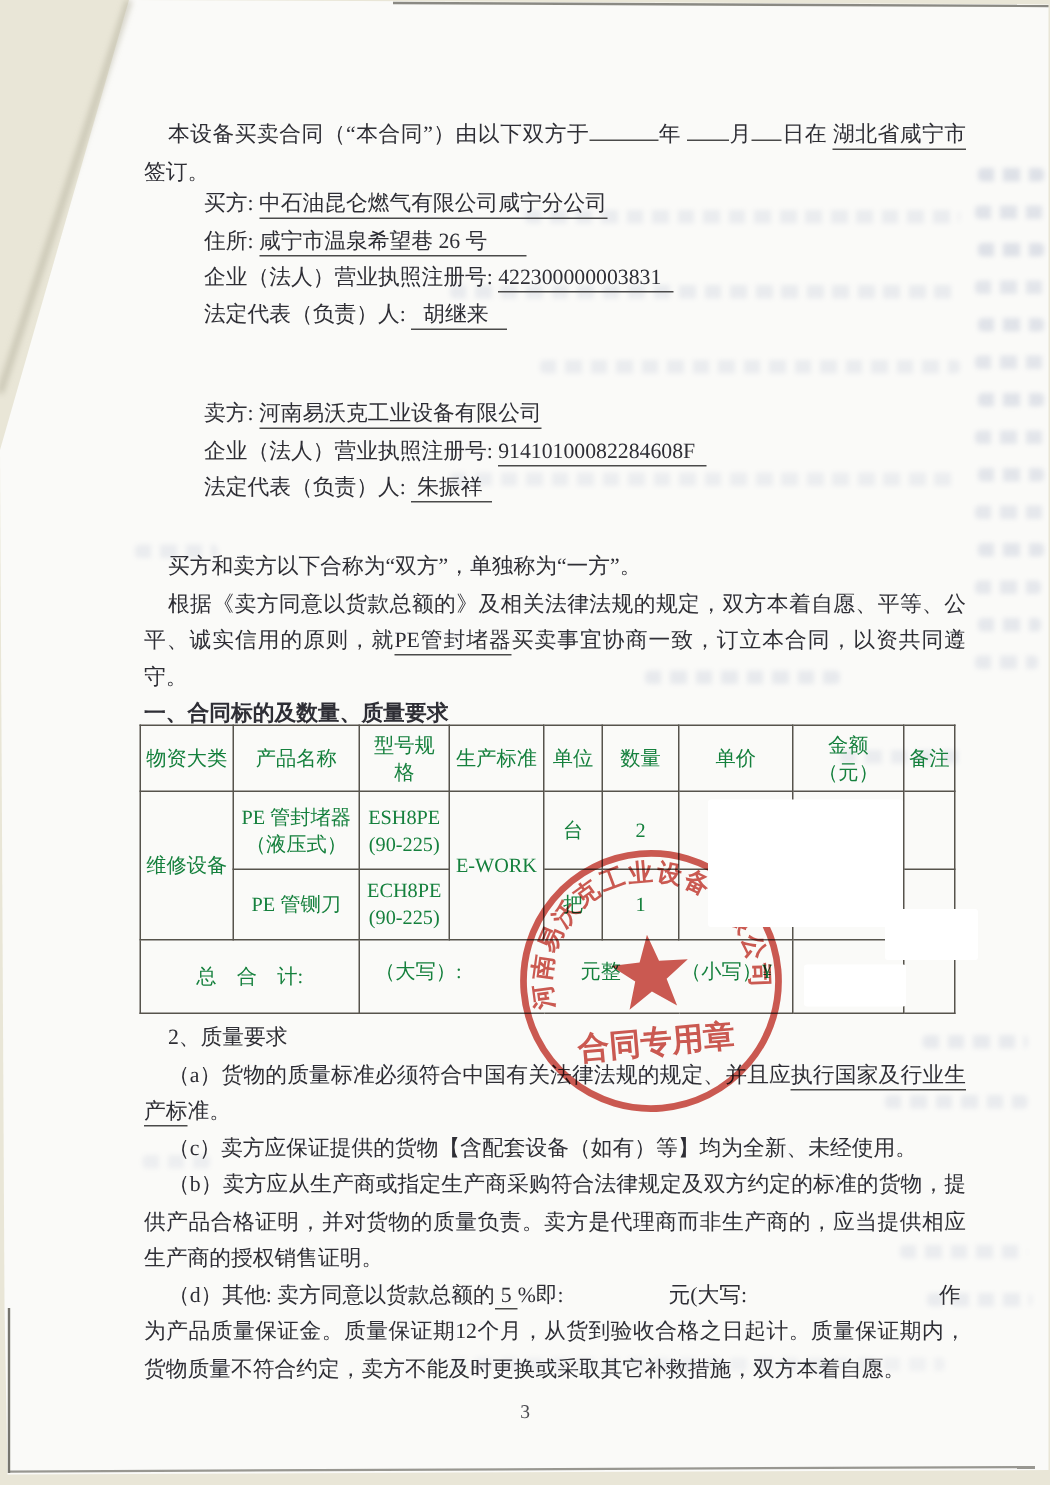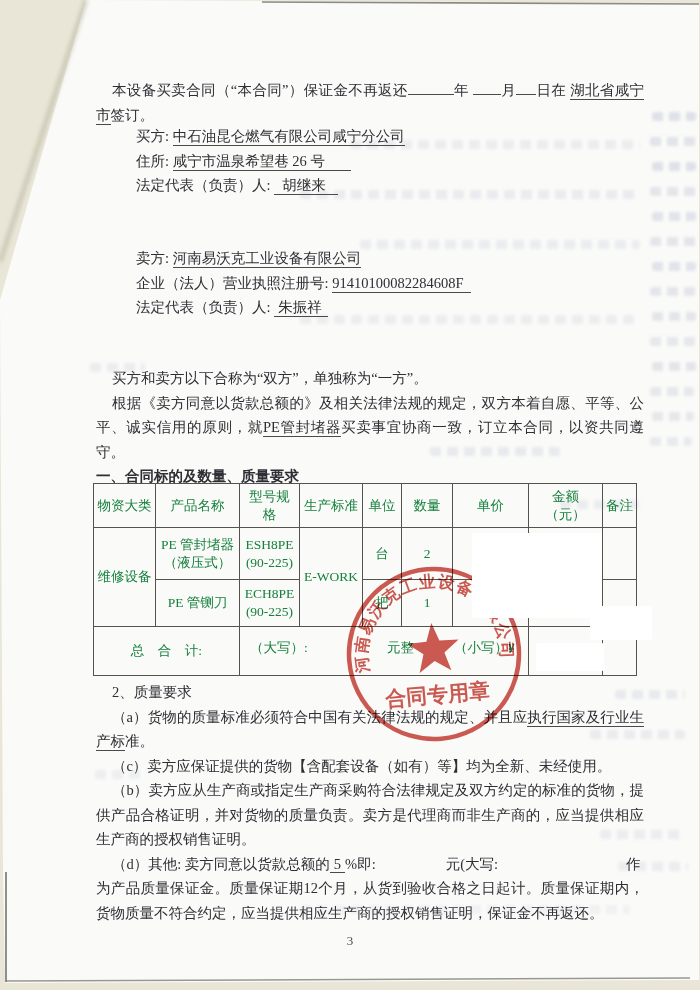--- a/index.html
+++ b/index.html
@@ -91,7 +91,7 @@
   <div id="content">
 
     <div class="abs ind" style="top:78px">
-      <span>本设备买卖合同（“本合同”）保证金不再返还</span><span class="bl" style="width:46px"></span><span>年</span> <span class="bl" style="width:28px"></span><span>月</span><span class="bl" style="width:20px"></span><span>日在</span> <span class="u">湖北省咸宁市</span><span>签订。</span>
+      <span>本设备买卖合同（“本合同”）由以下双方于</span><span class="bl" style="width:46px"></span><span>年</span> <span class="bl" style="width:28px"></span><span>月</span><span class="bl" style="width:20px"></span><span>日在</span> <span class="u">湖北省咸宁市</span><span>签订。</span>
     </div>
 
     <div class="abs" style="top:124px">

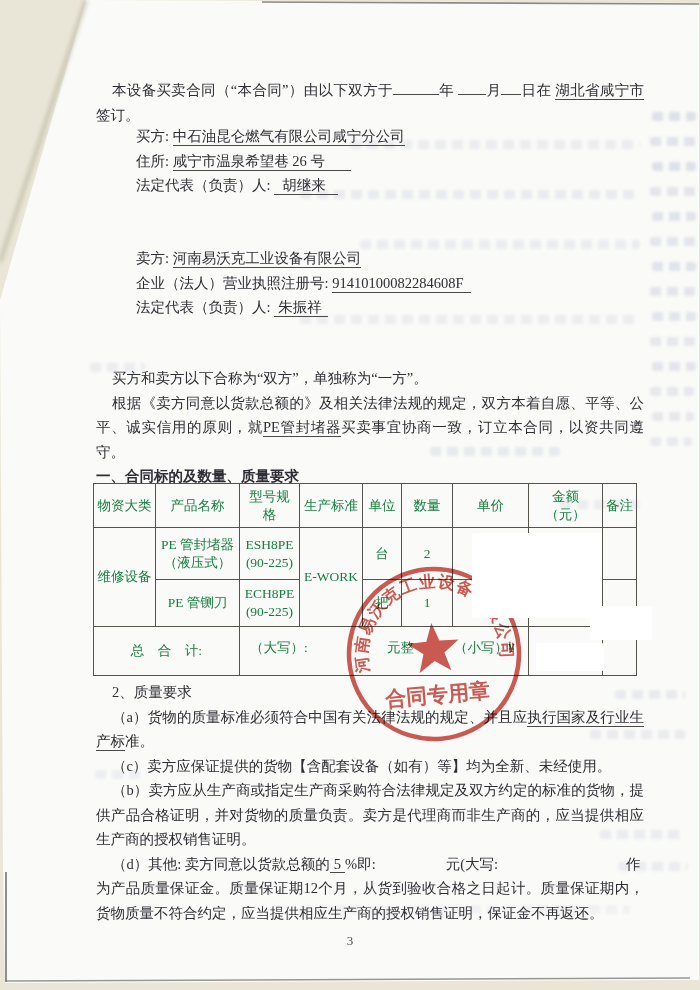--- a/index.html
+++ b/index.html
@@ -97,6 +97,7 @@
     <div class="abs" style="top:124px">
       <div class="kv-line"><span>买方:</span> <span class="u">中石油昆仑燃气有限公司咸宁分公司</span></div>
       <div class="kv-line"><span>住所:</span> <span class="u" style="padding-right:26px">咸宁市温泉希望巷 26 号</span></div>
+      <div class="kv-line"><span>企业（法人）营业执照注册号:</span> <span class="u" style="padding-right:8px">422300000003831</span></div>
       <div class="kv-line"><span>法定代表（负责）人:</span> <span class="u" style="padding:0 12px 1px 8px">胡继来</span></div>
     </div>
 

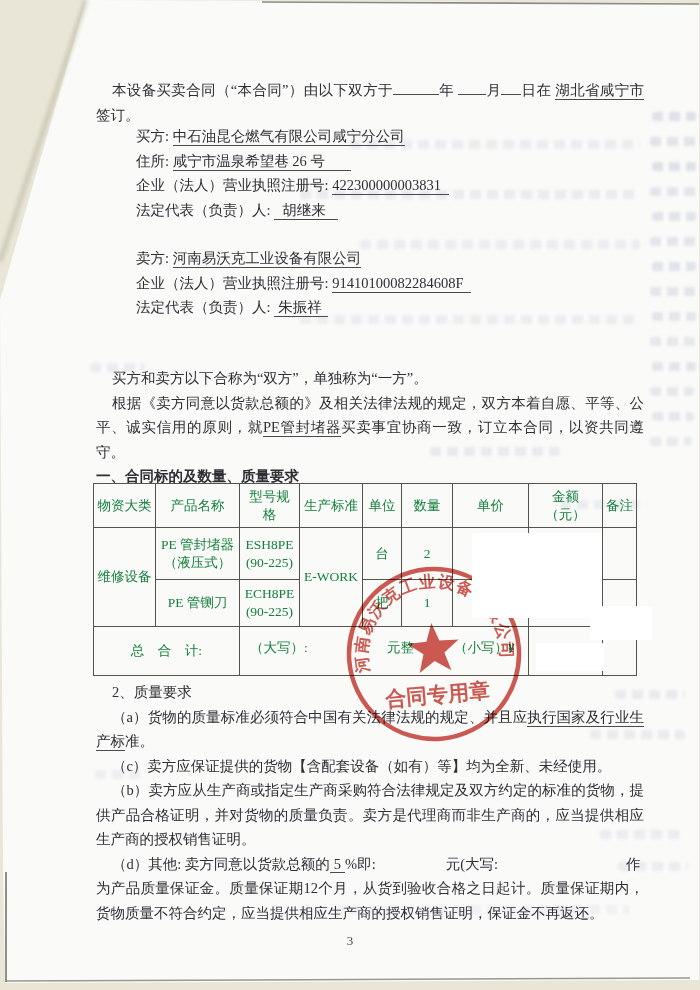--- a/index.html
+++ b/index.html
@@ -101,7 +101,7 @@
       <div class="kv-line"><span>法定代表（负责）人:</span> <span class="u" style="padding:0 12px 1px 8px">胡继来</span></div>
     </div>
 
-    <div class="abs" style="top:246px">
+    <div class="abs" style="top:264px">
       <div class="kv-line"><span>卖方:</span> <span class="u">河南易沃克工业设备有限公司</span></div>
       <div class="kv-line"><span>企业（法人）营业执照注册号:</span> <span class="u" style="padding-right:8px">91410100082284608F</span></div>
       <div class="kv-line"><span>法定代表（负责）人:</span> <span class="u" style="padding:0 6px 1px 4px">朱振祥</span></div>

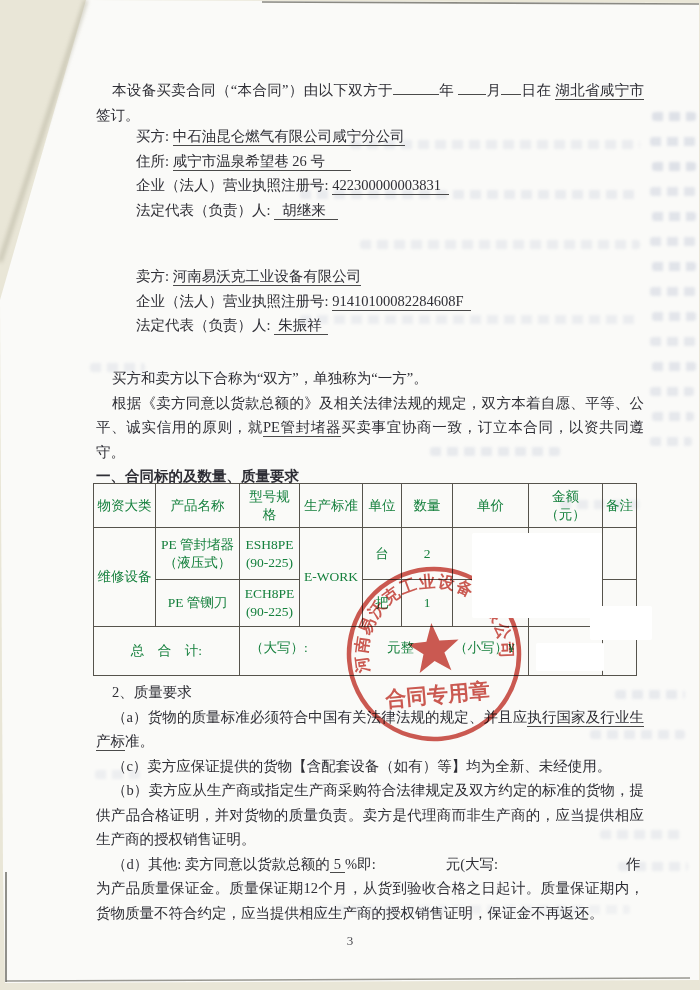--- a/index.html
+++ b/index.html
@@ -119,7 +119,7 @@
       <div class="ind">（c）卖方应保证提供的货物【含配套设备（如有）等】均为全新、未经使用。</div>
       <div class="ind">（b）卖方应从生产商或指定生产商采购符合法律规定及双方约定的标准的货物，提供产品合格证明，并对货物的质量负责。卖方是代理商而非生产商的，应当提供相应生产商的授权销售证明。</div>
       <div class="ind" style="white-space:nowrap"><span>（d）其他: 卖方同意以货款总额的</span><span class="u" style="padding:0 4px">5</span><span>%即:</span><span class="gap" style="width:70px"></span><span>元(大写:</span><span class="gap" style="width:128px"></span><span>作</span></div>
-      <div>为产品质量保证金。质量保证期12个月，从货到验收合格之日起计。质量保证期内，货物质量不符合约定，应当提供相应生产商的授权销售证明，保证金不再返还。</div>
+      <div>为产品质量保证金。质量保证期12个月，从货到验收合格之日起计。质量保证期内，货物质量不符合约定，卖方不能及时更换或采取其它补救措施，双方本着自愿。</div>
     </div>
   </div>
 

